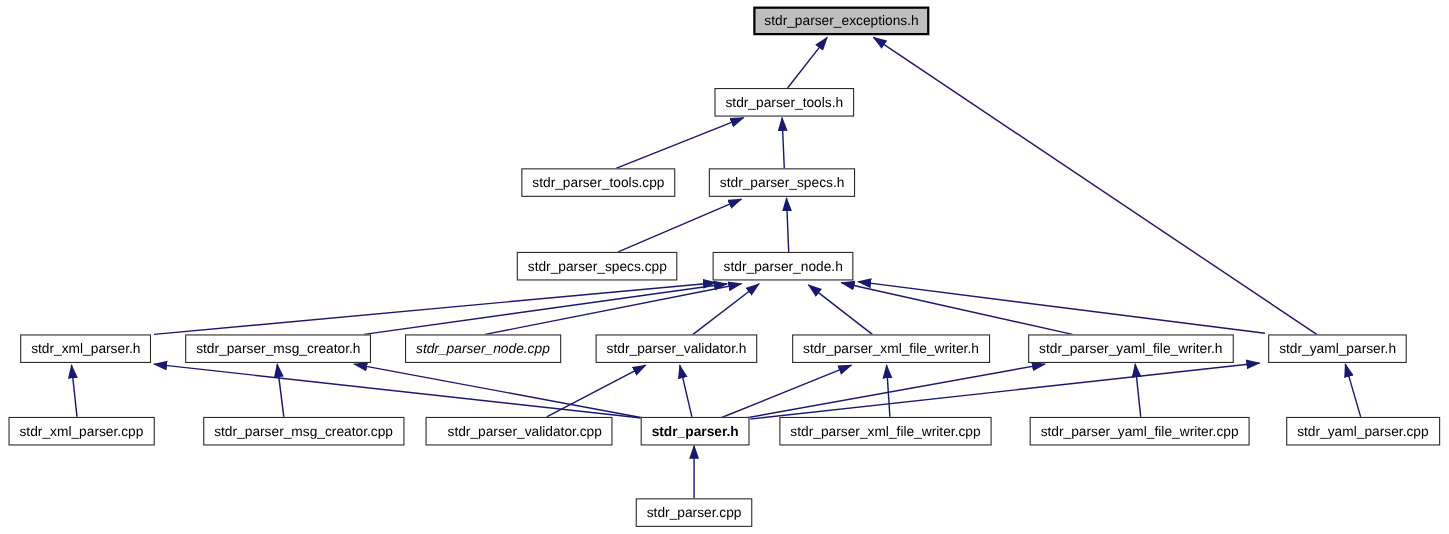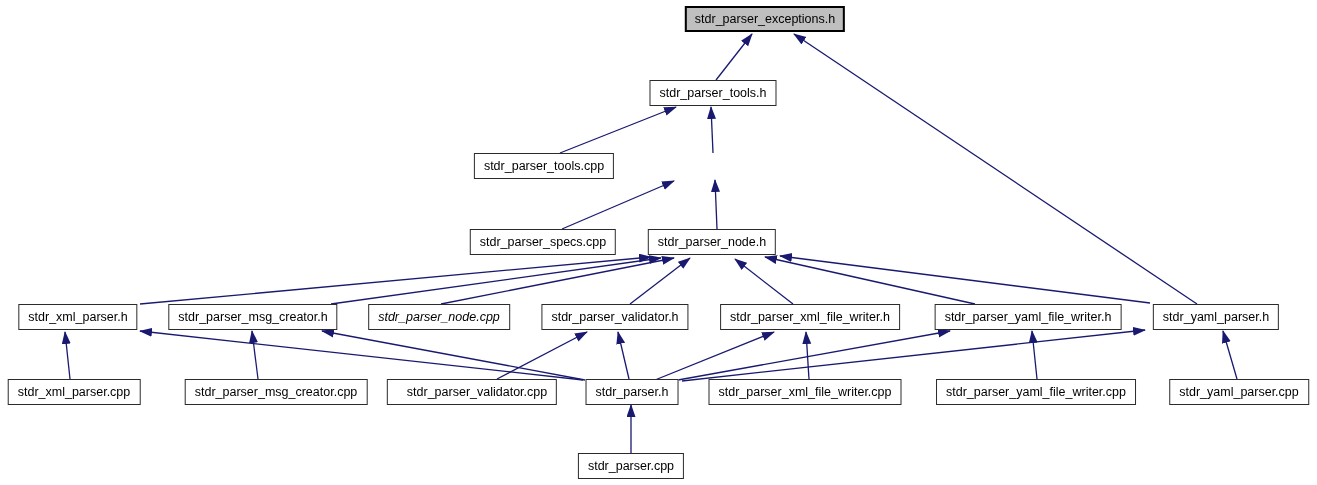--- a/index.html
+++ b/index.html
@@ -84,6 +84,7 @@
       <div class="node highlight" style="left: 765px; top: 6px;">stdr_parser_exceptions.h</div>
       <div class="node" style="left: 713px; top: 80px;">stdr_parser_tools.h</div>
       <div class="node" style="left: 544px; top: 153px;">stdr_parser_tools.cpp</div>
+      <div class="node" style="left: 711px; top: 153px;">stdr_parser_specs.h</div>
       <div class="node" style="left: 543px; top: 229px;">stdr_parser_specs.cpp</div>
       <div class="node" style="left: 712px; top: 229px;">stdr_parser_node.h</div>
       <div class="node" style="left: 78px; top: 304px;">stdr_xml_parser.h</div>

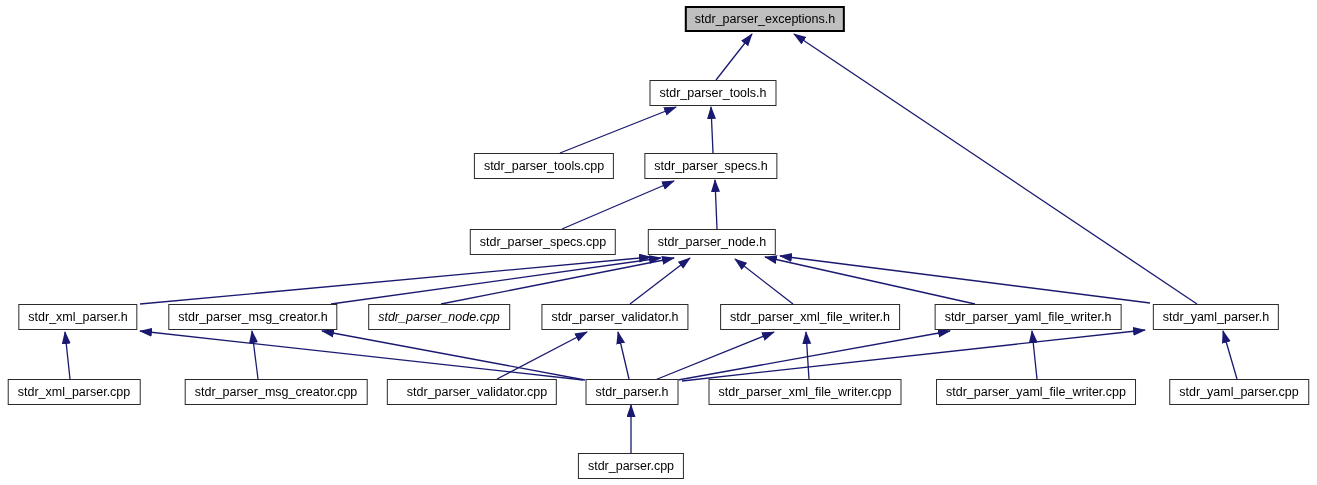--- a/index.html
+++ b/index.html
@@ -97,7 +97,7 @@
       <div class="node" style="left: 74px; top: 379px;">stdr_xml_parser.cpp</div>
       <div class="node" style="left: 276px; top: 379px;">stdr_parser_msg_creator.cpp</div>
       <div class="node" style="left: 472px; top: 379px; padding-left: 19px;">stdr_parser_validator.cpp</div>
-      <div class="node" style="left: 632px; top: 379px;">stdr_parser.h</div>
+      <div class="node" style="left: 632px; top: 379px; font-weight: bold;">stdr_parser.h</div>
       <div class="node" style="left: 805px; top: 379px;">stdr_parser_xml_file_writer.cpp</div>
       <div class="node" style="left: 1036px; top: 379px;">stdr_parser_yaml_file_writer.cpp</div>
       <div class="node" style="left: 1239px; top: 379px;">stdr_yaml_parser.cpp</div>

